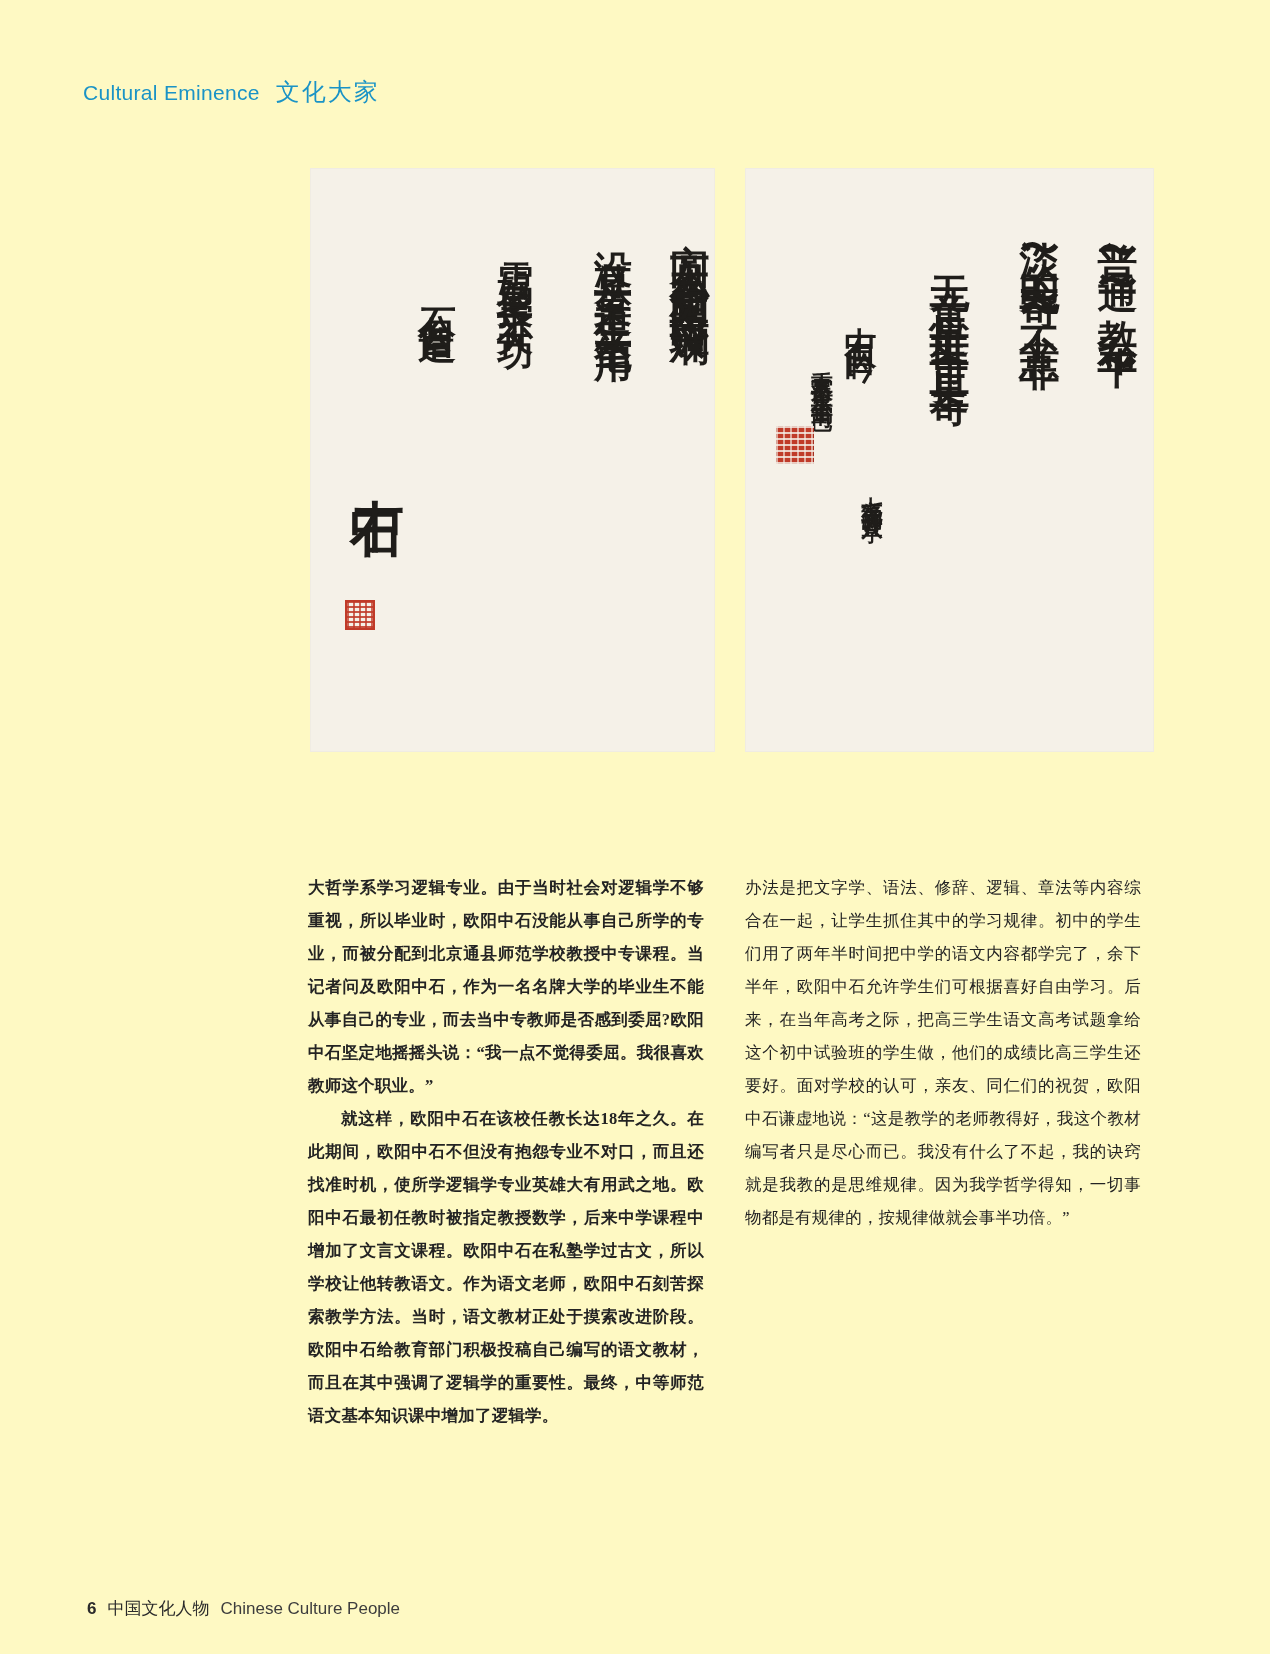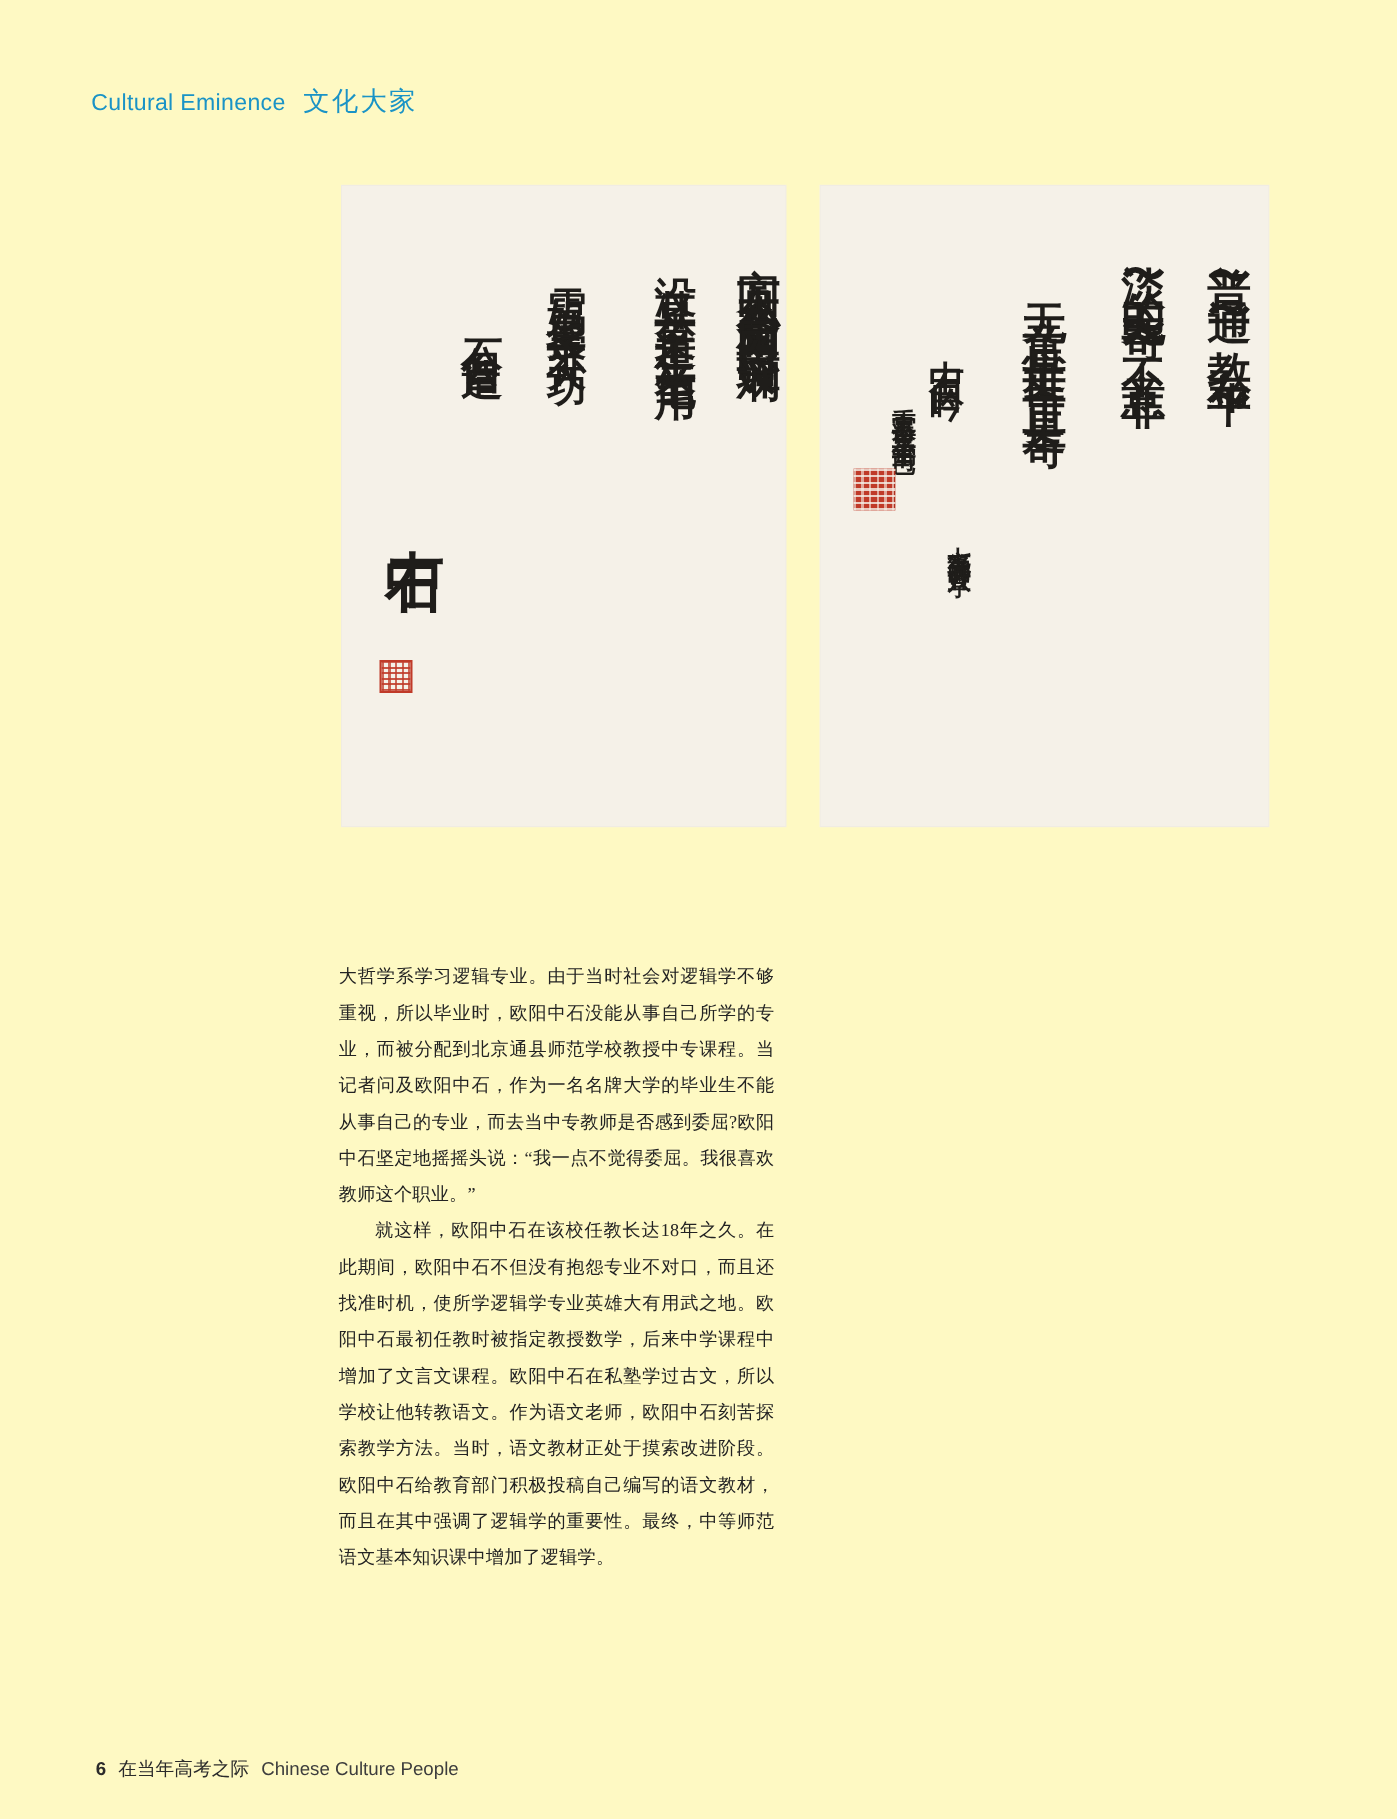--- a/index.html
+++ b/index.html
@@ -70,7 +70,7 @@
     text-align:justify;
     letter-spacing:.2px;
   }
-  .col-left{left:308px;}
+  .col-left{left:308px;font-weight:bold;}
   .col-right{left:745px;}
   .col p{margin:0;text-indent:2em;}
   .col p.noindent{text-indent:0;}

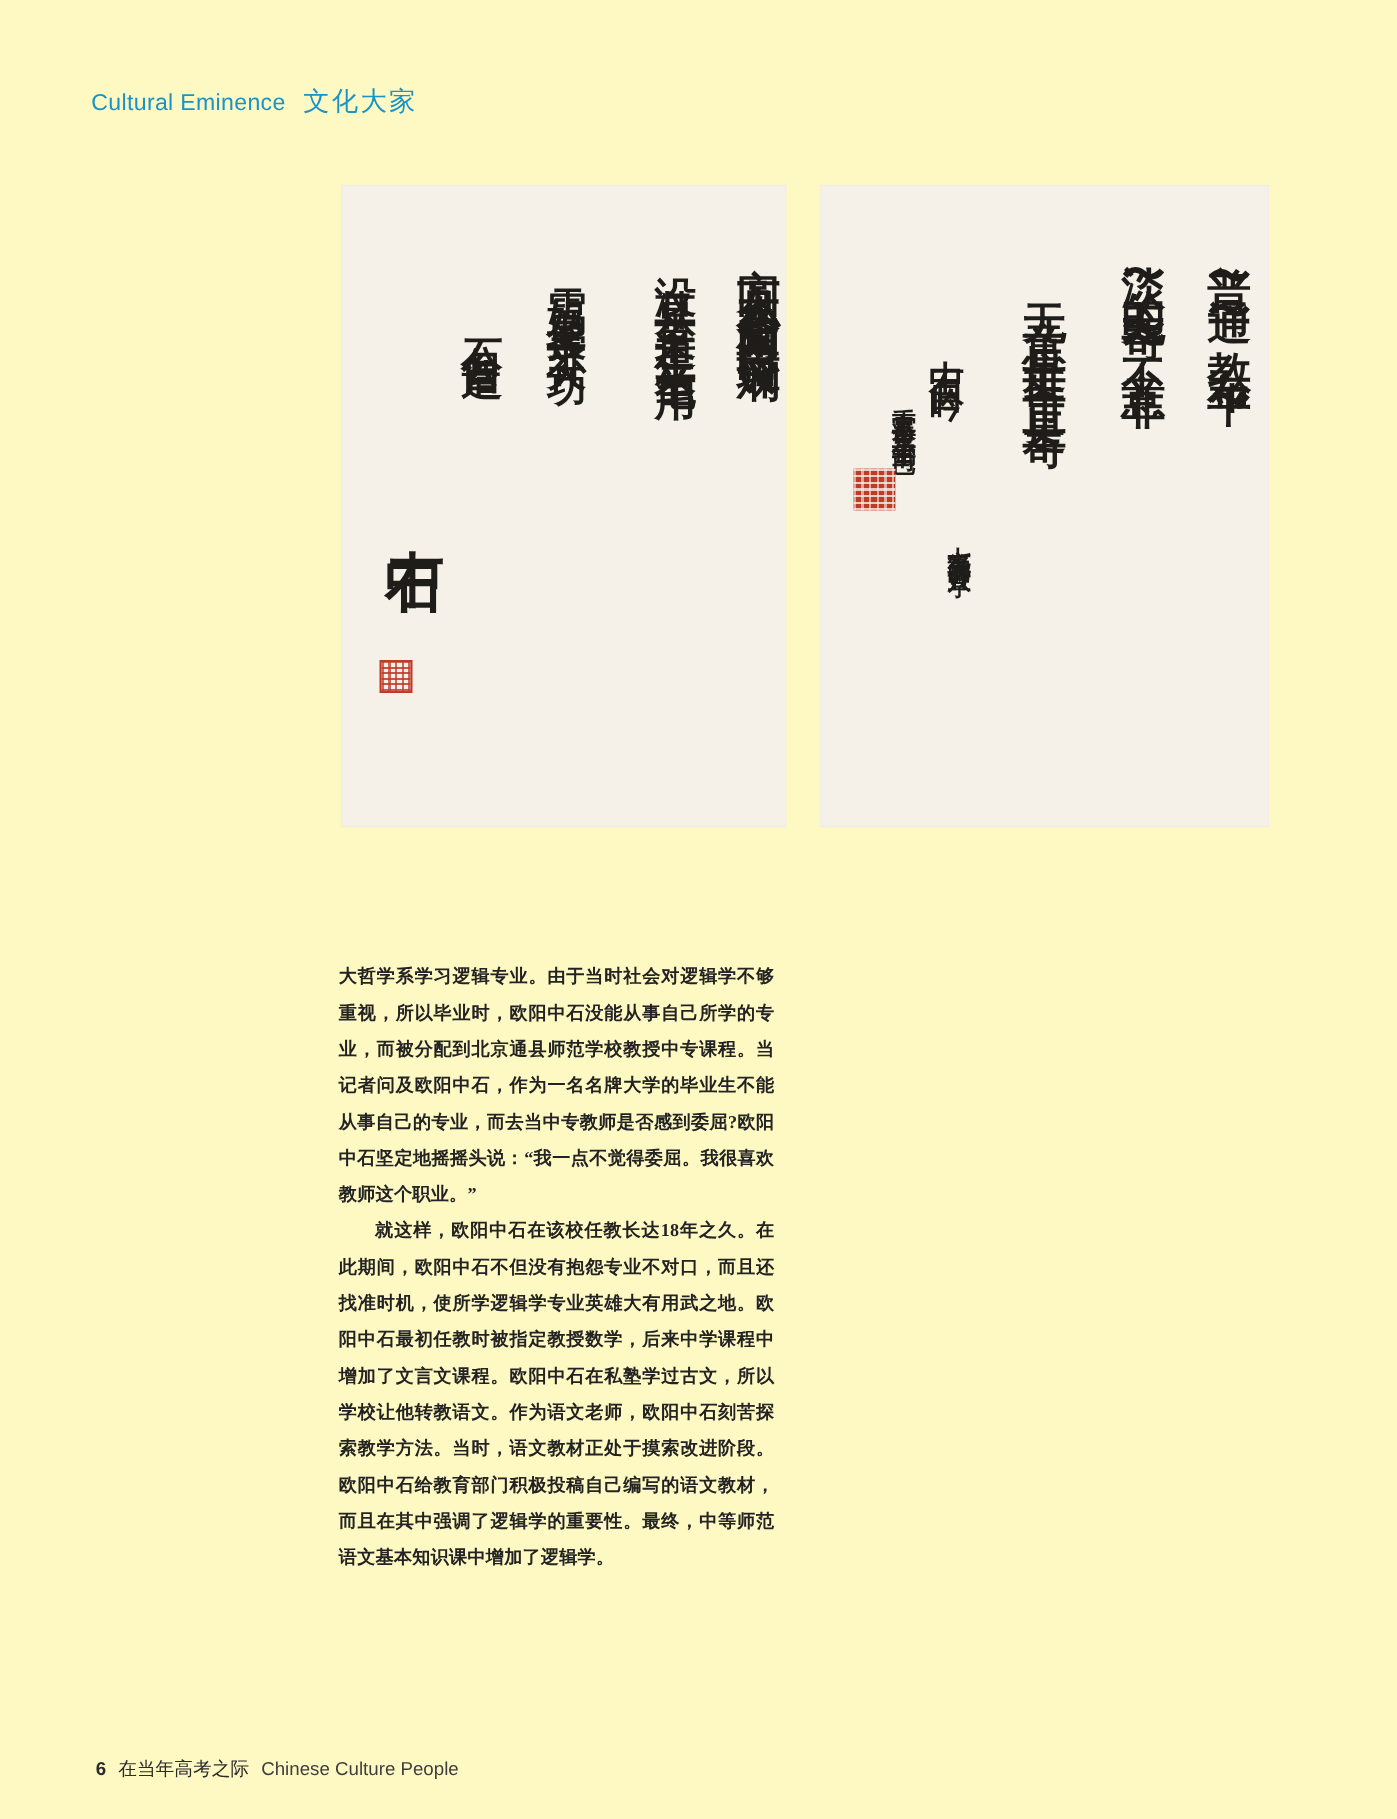--- a/index.html
+++ b/index.html
@@ -119,6 +119,7 @@
   </div>
 
   <div class="col col-right">
+    <p class="noindent">办法是把文字学、语法、修辞、逻辑、章法等内容综合在一起，让学生抓住其中的学习规律。初中的学生们用了两年半时间把中学的语文内容都学完了，余下半年，欧阳中石允许学生们可根据喜好自由学习。后来，在当年高考之际，把高三学生语文高考试题拿给这个初中试验班的学生做，他们的成绩比高三学生还要好。面对学校的认可，亲友、同仁们的祝贺，欧阳中石谦虚地说：“这是教学的老师教得好，我这个教材编写者只是尽心而已。我没有什么了不起，我的诀窍就是我教的是思维规律。因为我学哲学得知，一切事物都是有规律的，按规律做就会事半功倍。”</p>
   </div>
 
   <div class="footer">

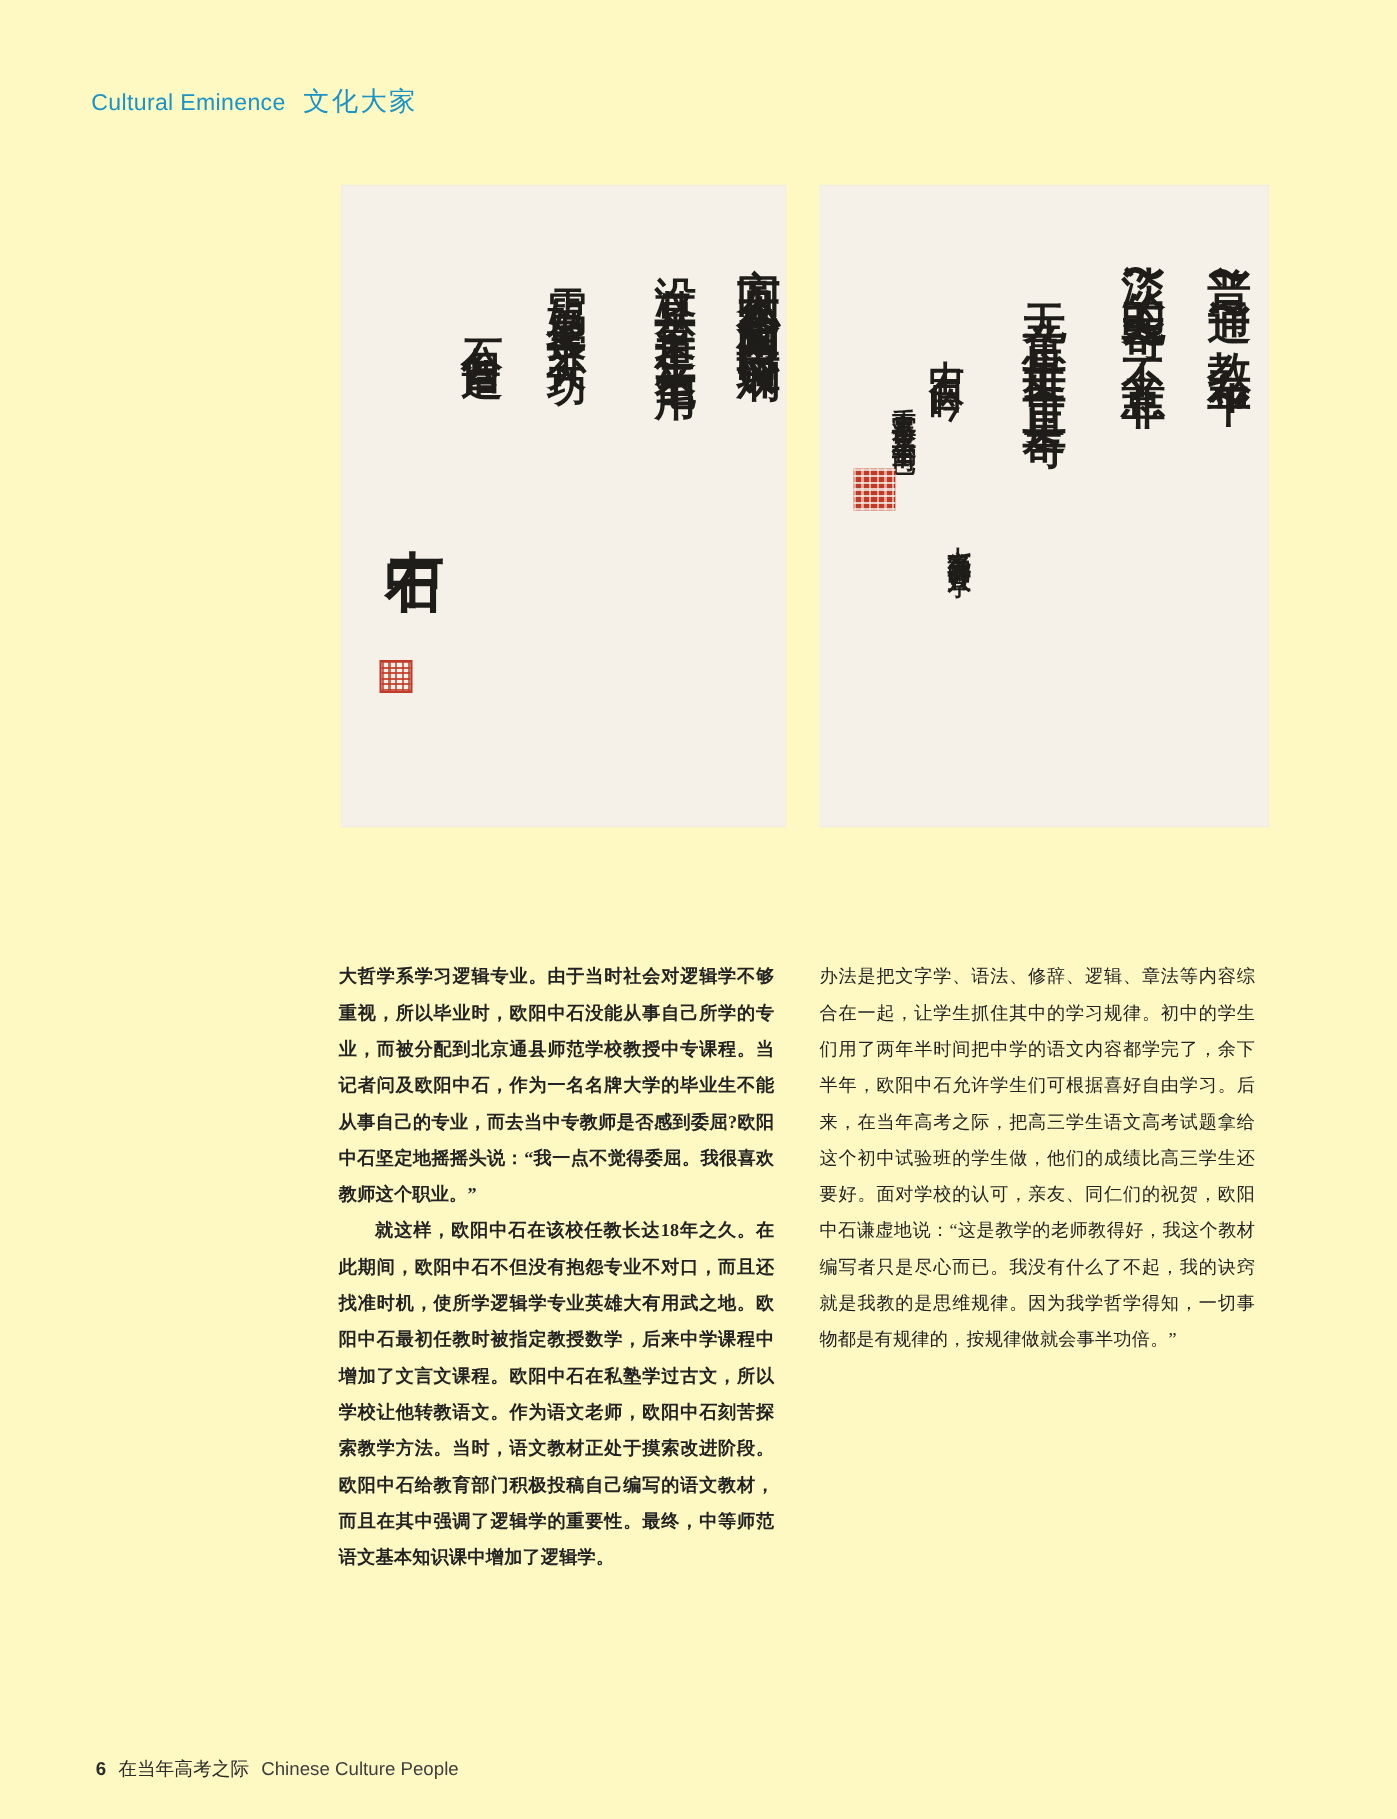--- a/index.html
+++ b/index.html
@@ -124,7 +124,7 @@
 
   <div class="footer">
     <span class="pageno">6</span>
-    <span class="zh">在当年高考之际</span>
+    <span class="zh">中国文化人物</span>
     <span class="en">Chinese Culture People</span>
   </div>
 

